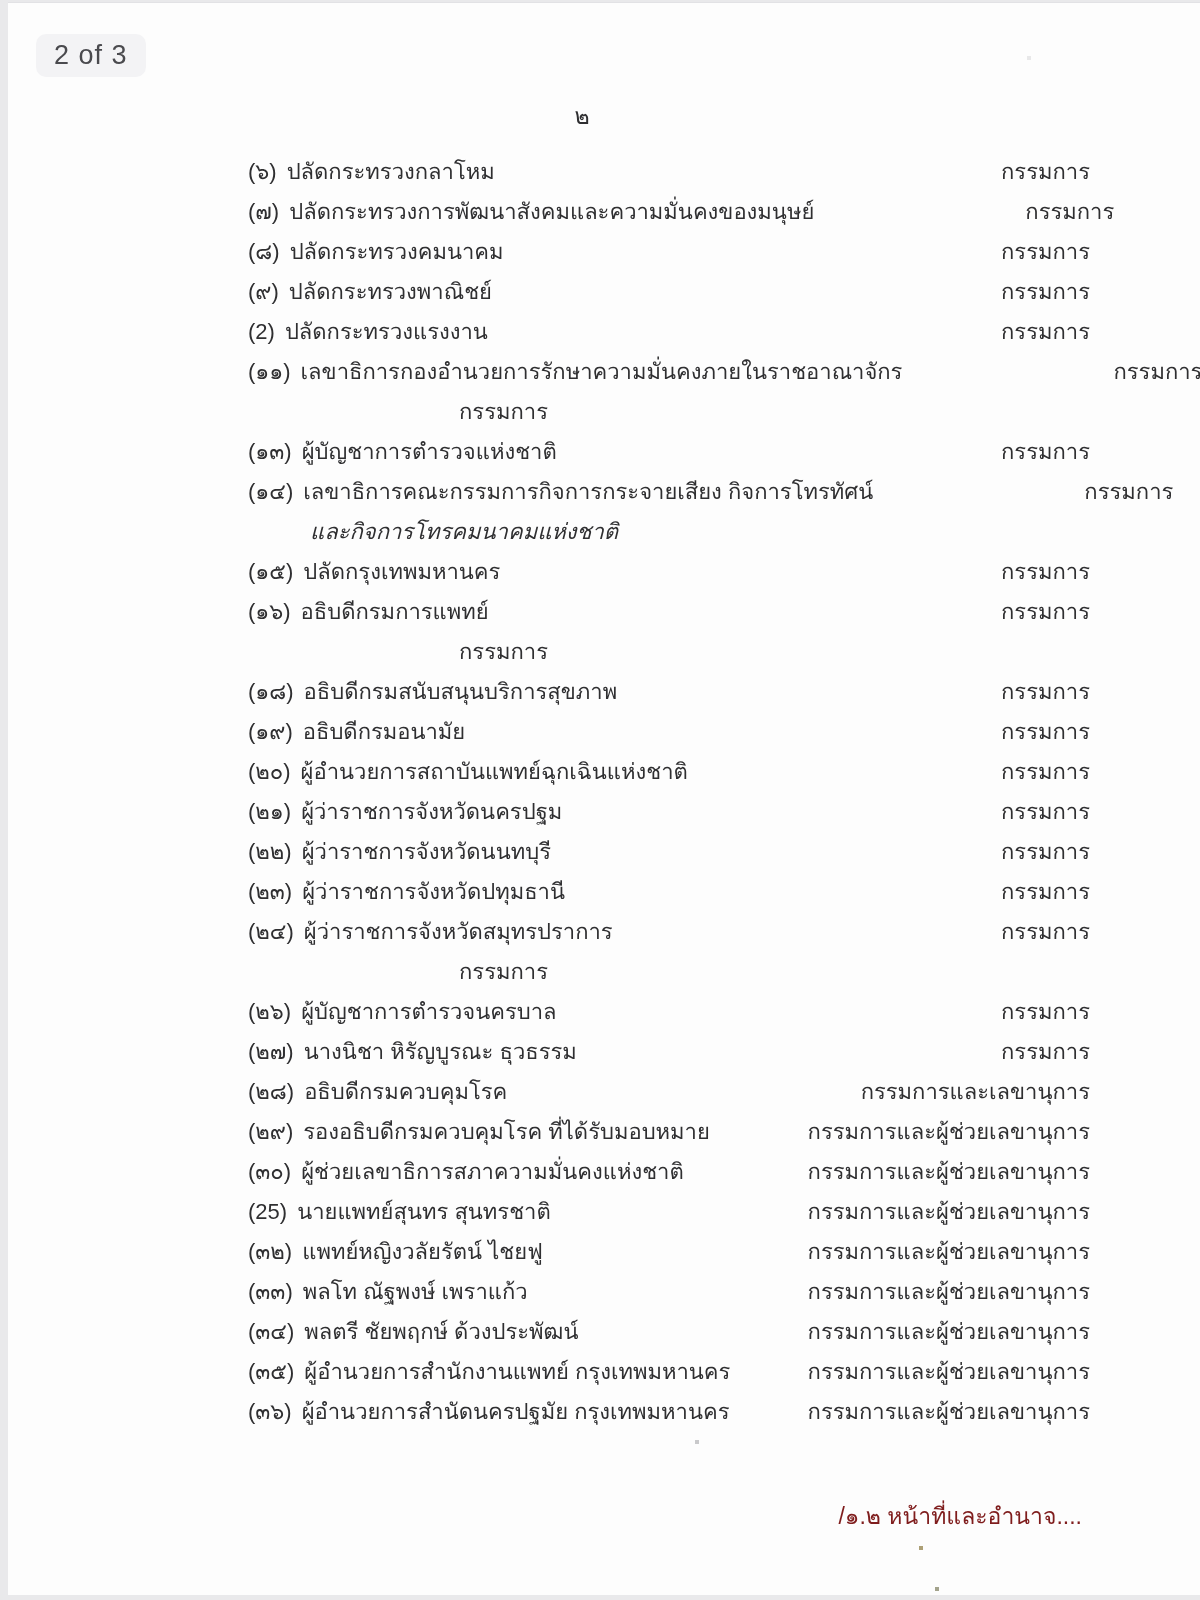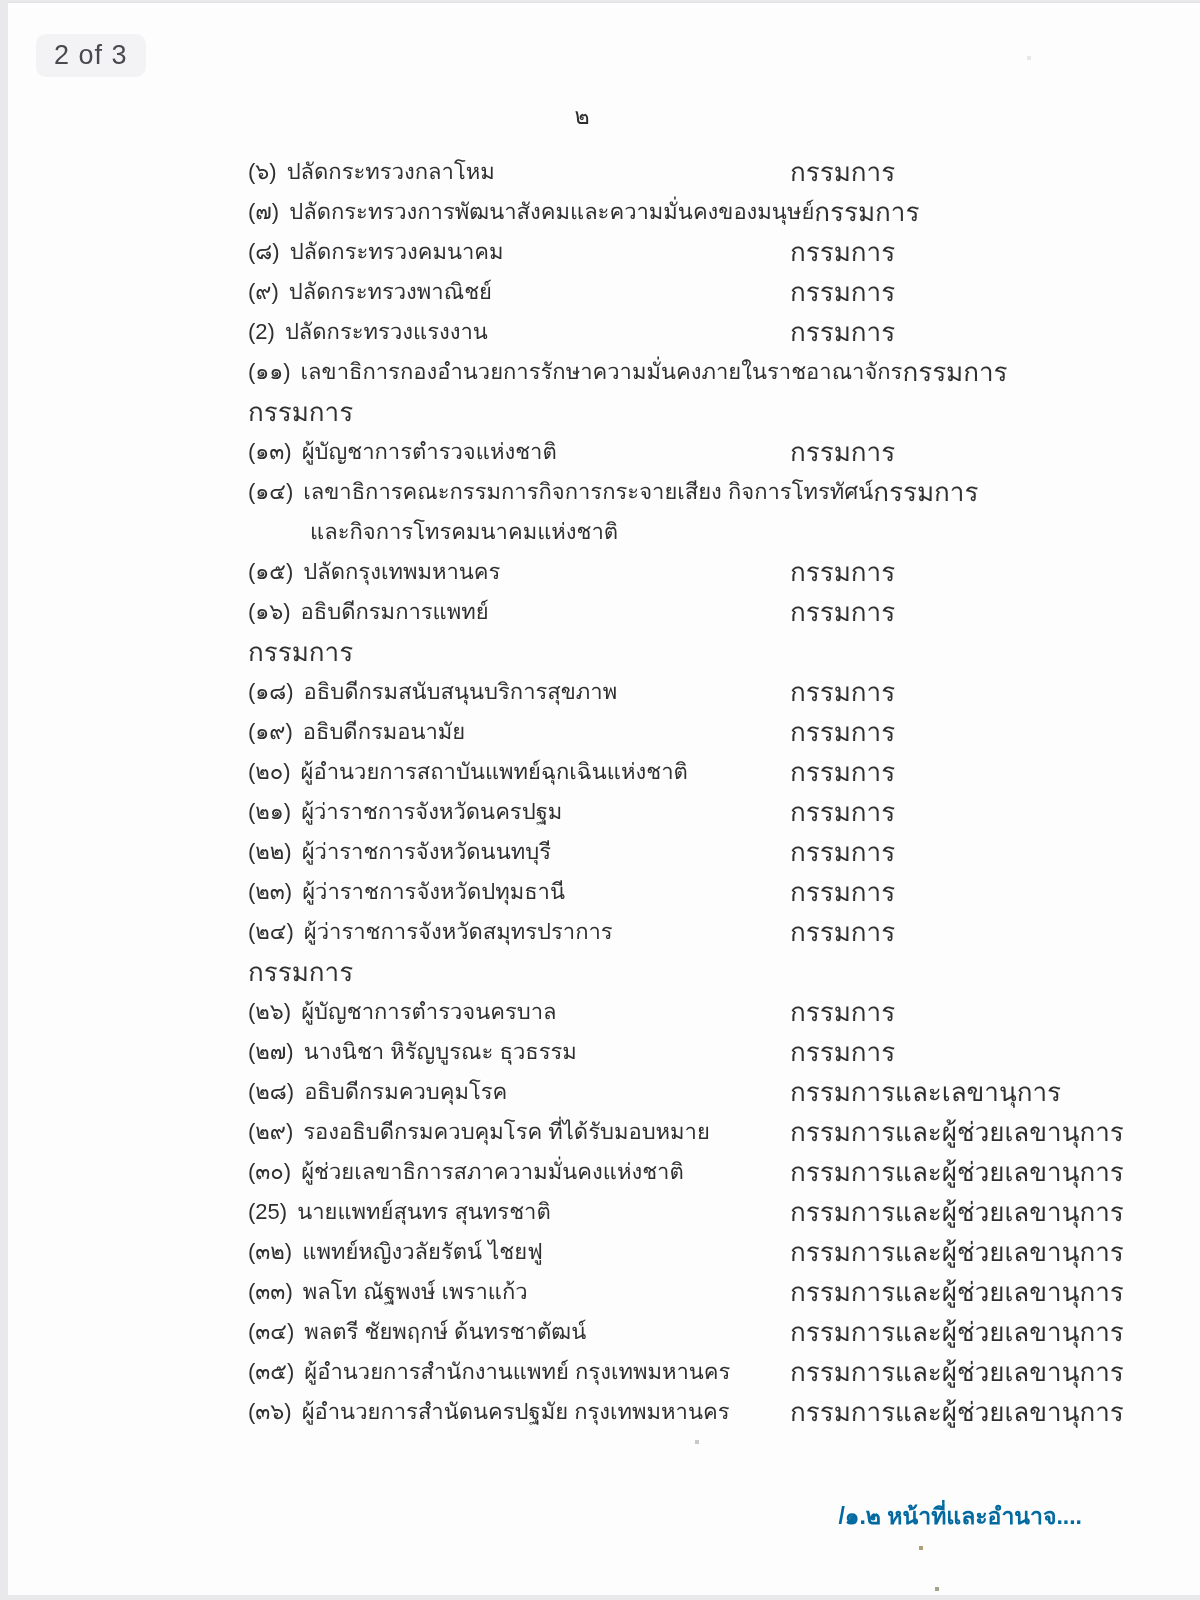--- a/index.html
+++ b/index.html
@@ -63,9 +63,9 @@
   .cell-role {
     flex: 0 0 300px;
     width: 300px;
-    text-align: left;
+    text-align: right;
     line-height: 40px;
-    font-size: 26px;
+    font-size: 22px;
     white-space: nowrap;
   }
   .footer-note {

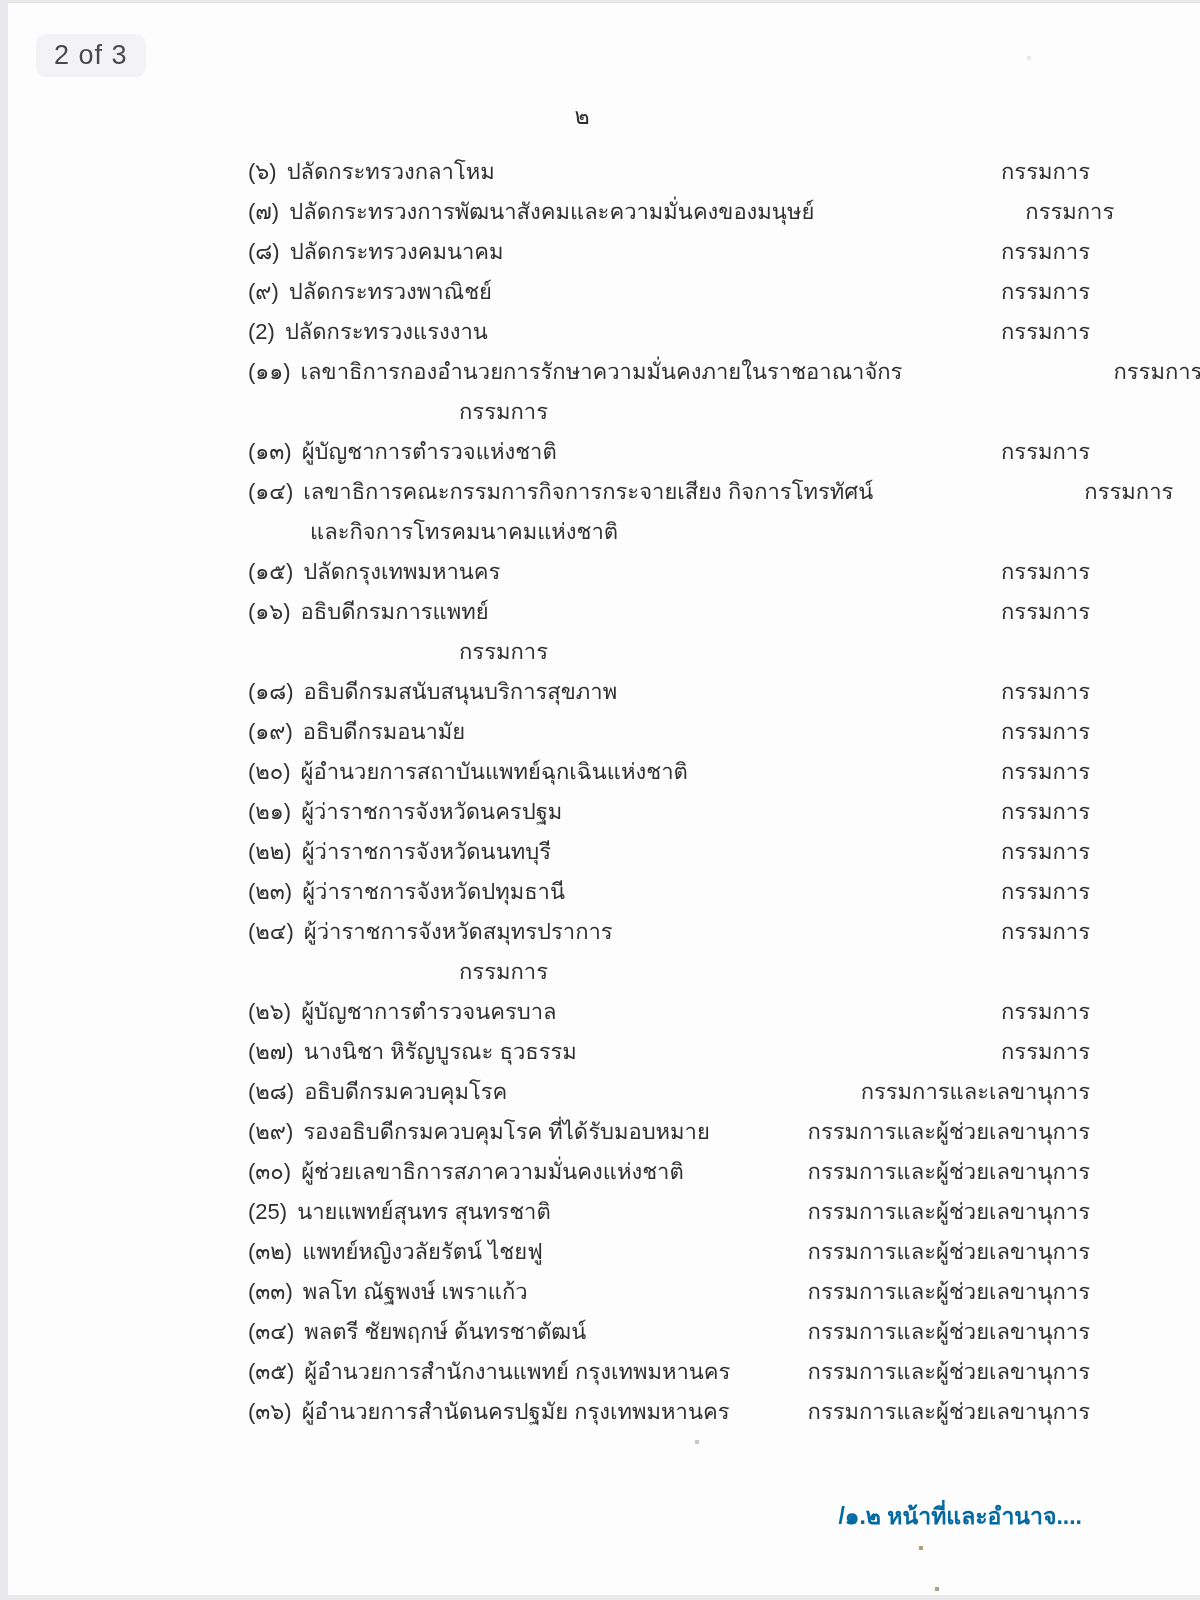--- a/index.html
+++ b/index.html
@@ -59,6 +59,7 @@
     display: block;
     padding-left: 62px;
     white-space: nowrap;
+    font-style: italic;
   }
   .cell-role {
     flex: 0 0 300px;

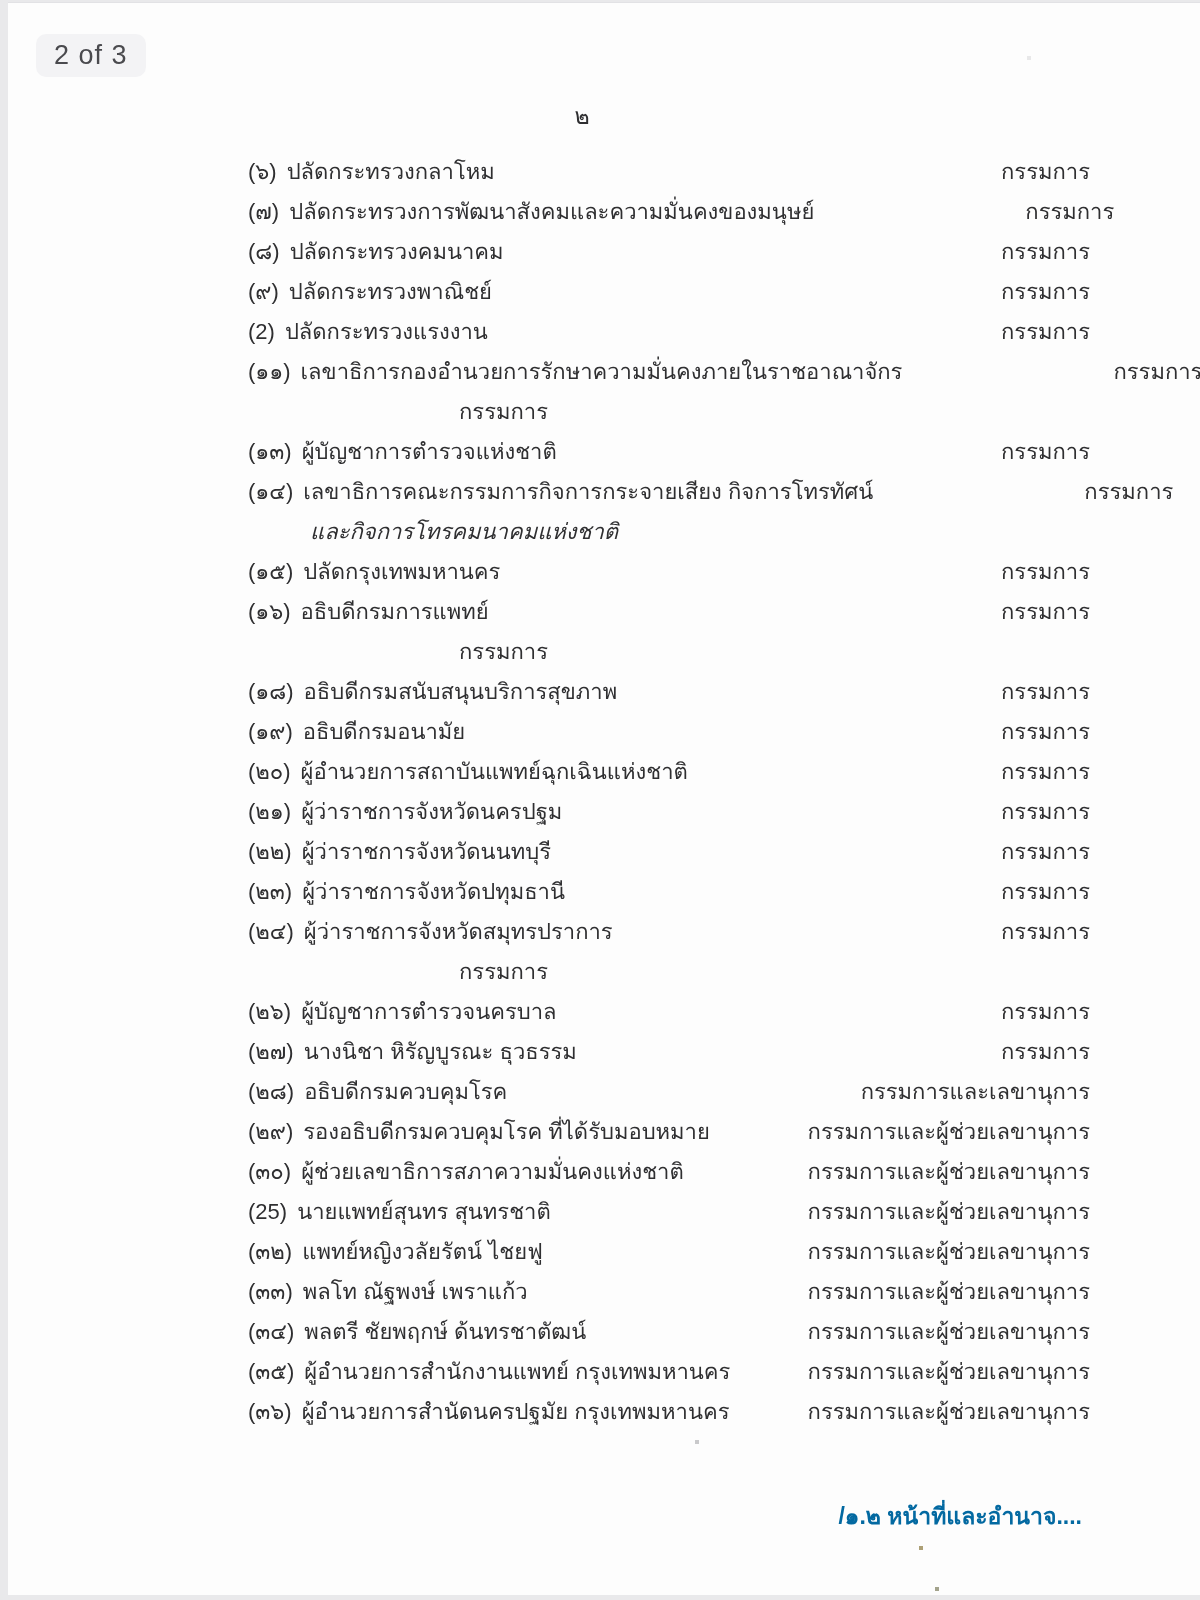--- a/index.html
+++ b/index.html
@@ -286,7 +286,7 @@
   </div>
       <div class="committee-row">
     <div class="cell-entry">
-      <span class="item-number">(๓๔)</span><span>พลตรี ชัยพฤกษ์ ด้นทรชาตัฒน์</span>
+      <span class="item-number">(๓๔)</span><span>พลตรี ชัยพฤกษ์ ด้วงประพัฒน์</span>
       
     </div>
     <div class="cell-role">กรรมการและผู้ช่วยเลขานุการ</div>

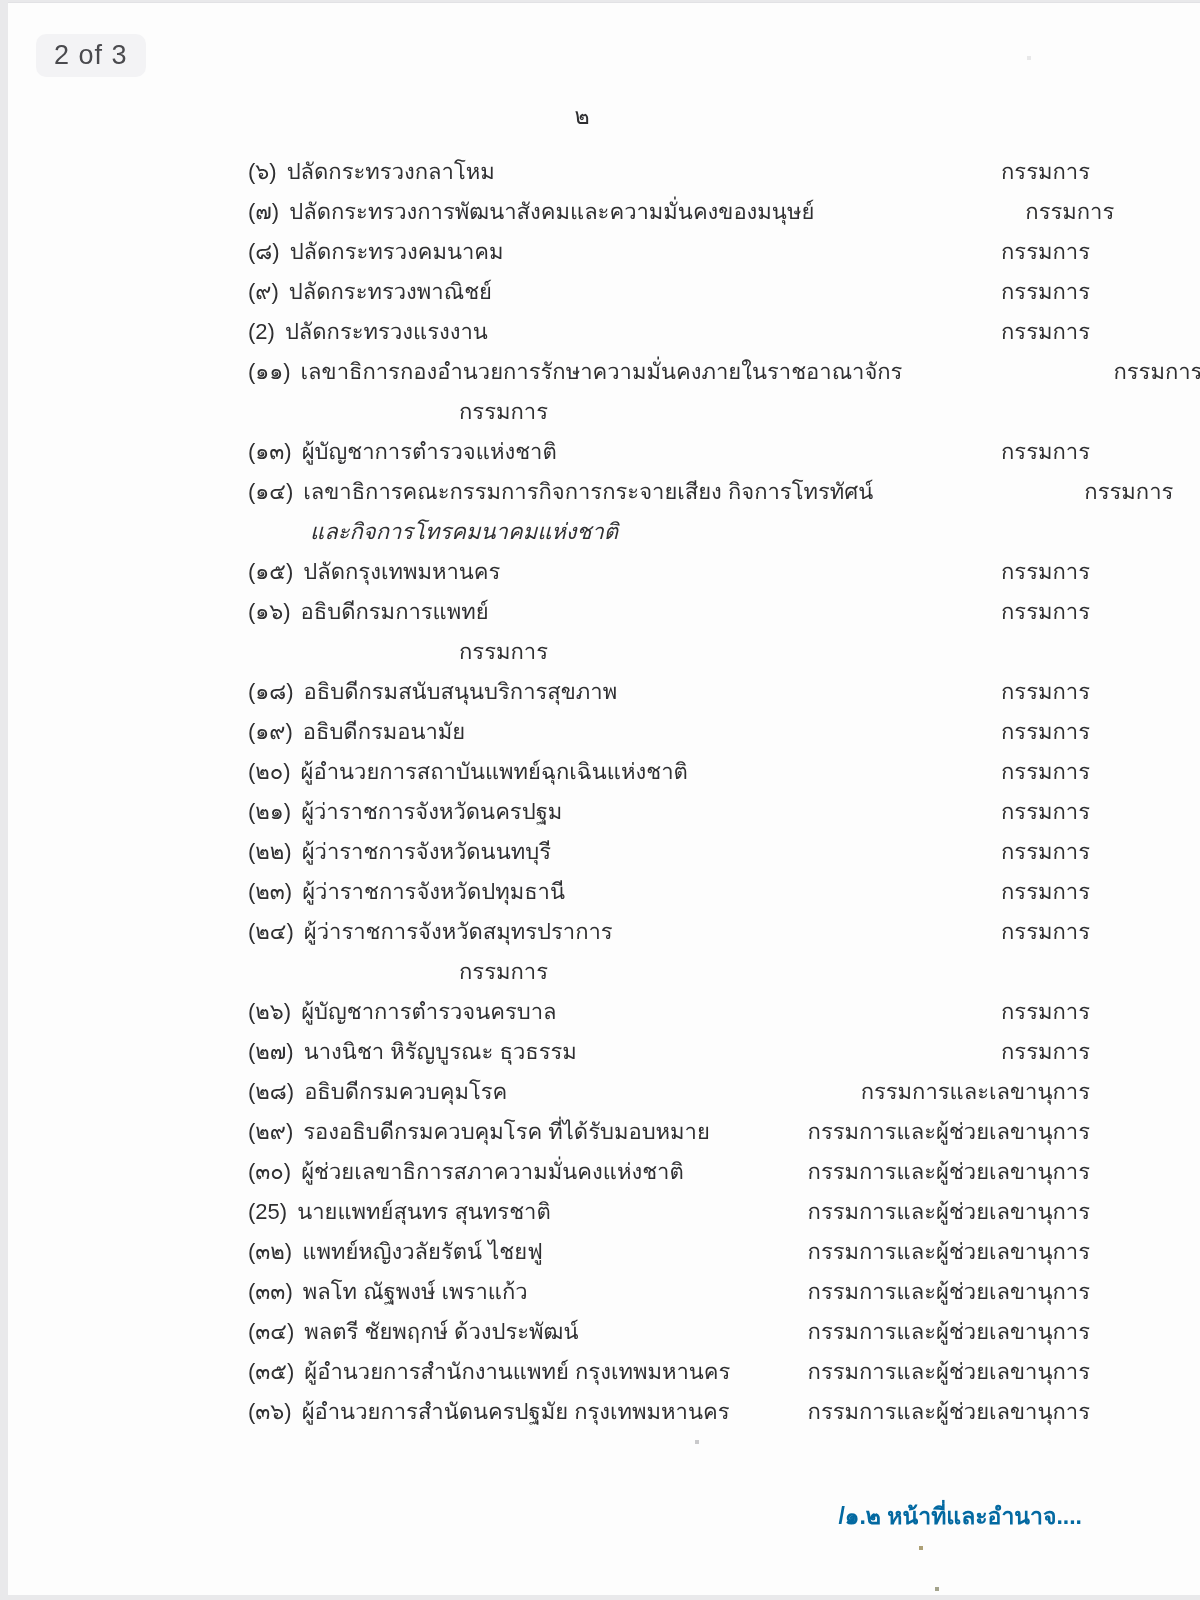--- a/index.html
+++ b/index.html
@@ -73,9 +73,8 @@
     position: absolute;
     right: 150px; top: 1498px;
     font-size: 23px;
-    color: #0369a1;
+    color: #7f1d1d;
     white-space: nowrap;
-    font-weight: bold;
   }
   .scan-noise {
     position: absolute;

